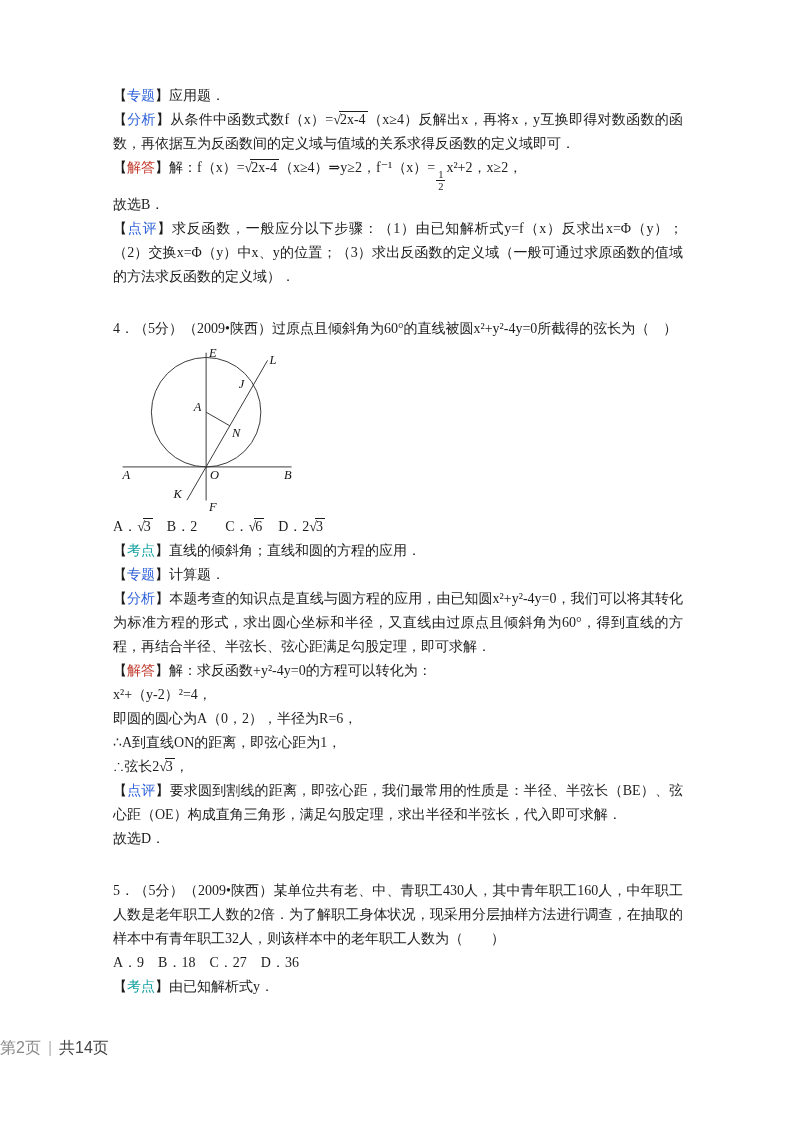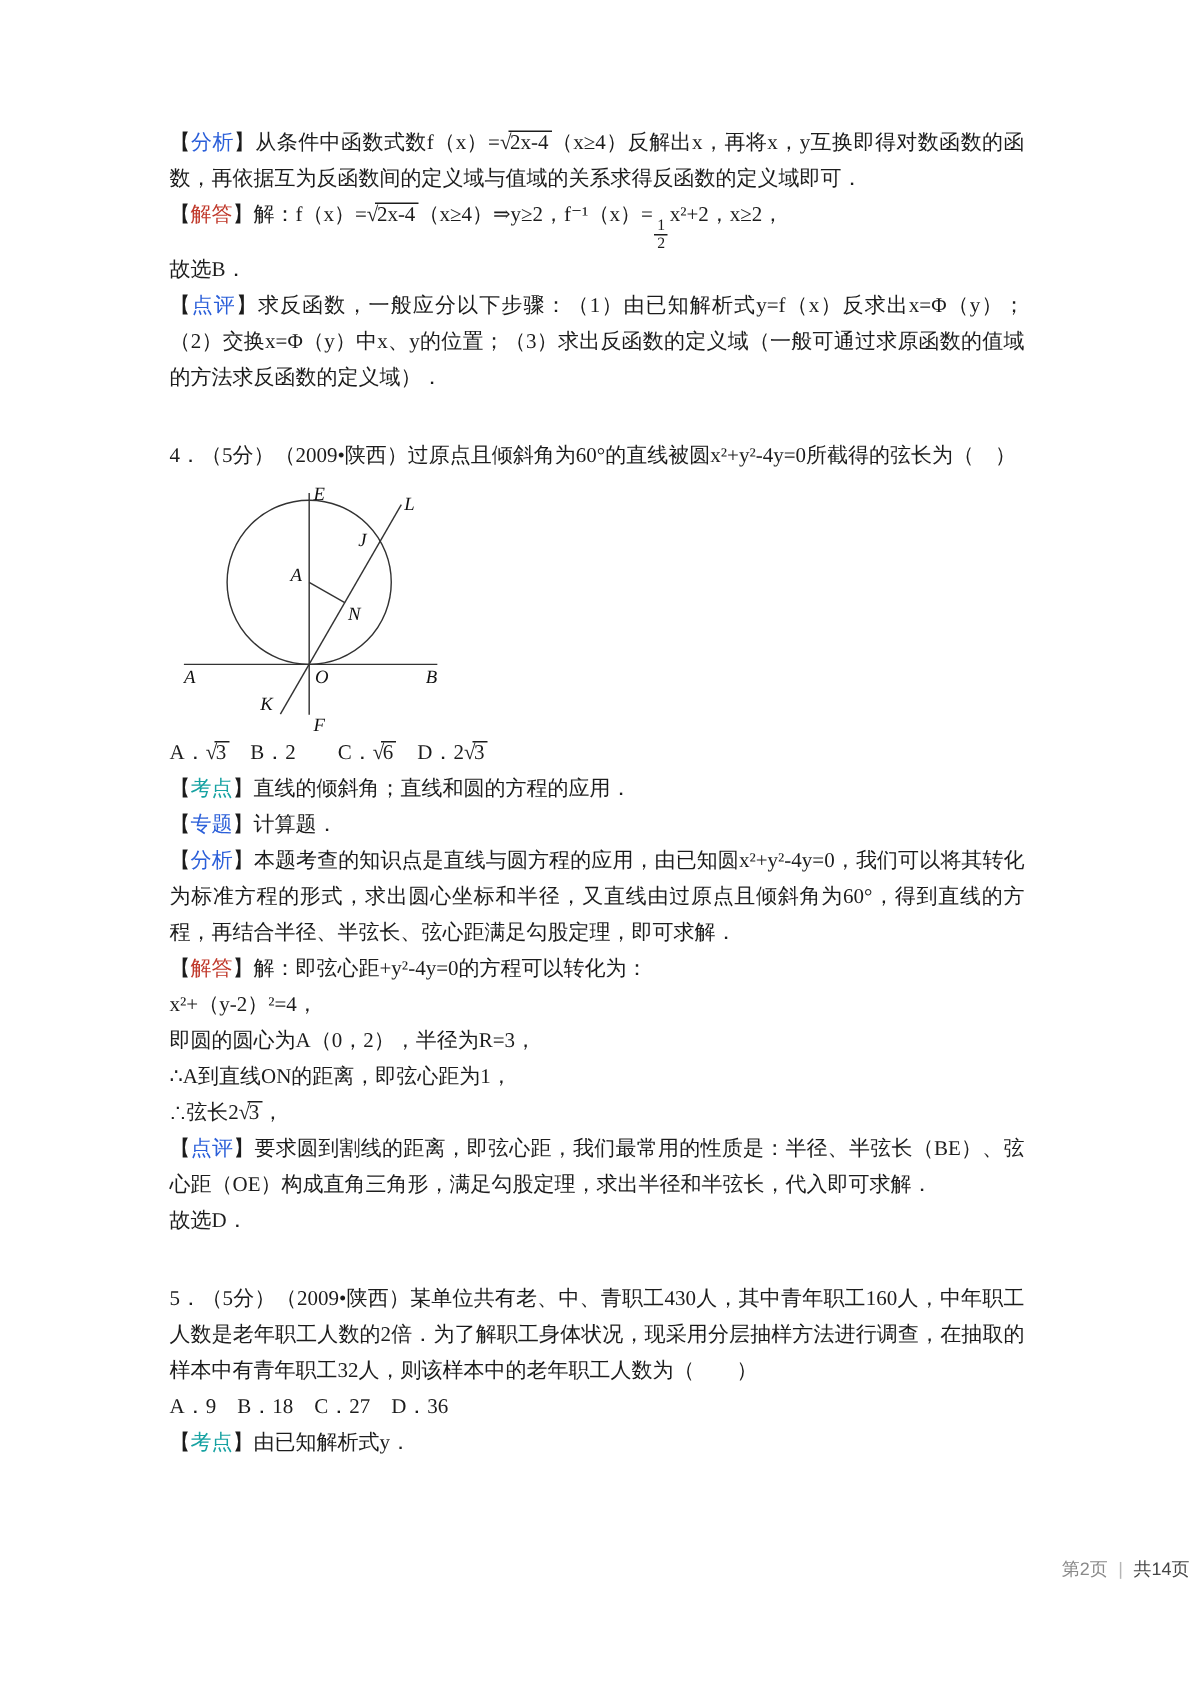--- a/index.html
+++ b/index.html
@@ -35,6 +35,7 @@
 <div class="page">
   <div class="content">
 
+    <p class="para"><span class="tag"><span>【</span><span class="c-blue">专题</span><span>】</span></span><span>应用题．</span></p>
 
     <p class="para"><span class="tag"><span>【</span><span class="c-blue">分析</span><span>】</span></span><span>从条件中函数式数f（x）=</span><span class="sqrt"><span>√</span><span class="vinc">2x-4</span></span><span>（x≥4）反解出x，再将x，y互换即得对数函数的函数，再依据互为反函数间的定义域与值域的关系求得反函数的定义域即可．</span></p>
 

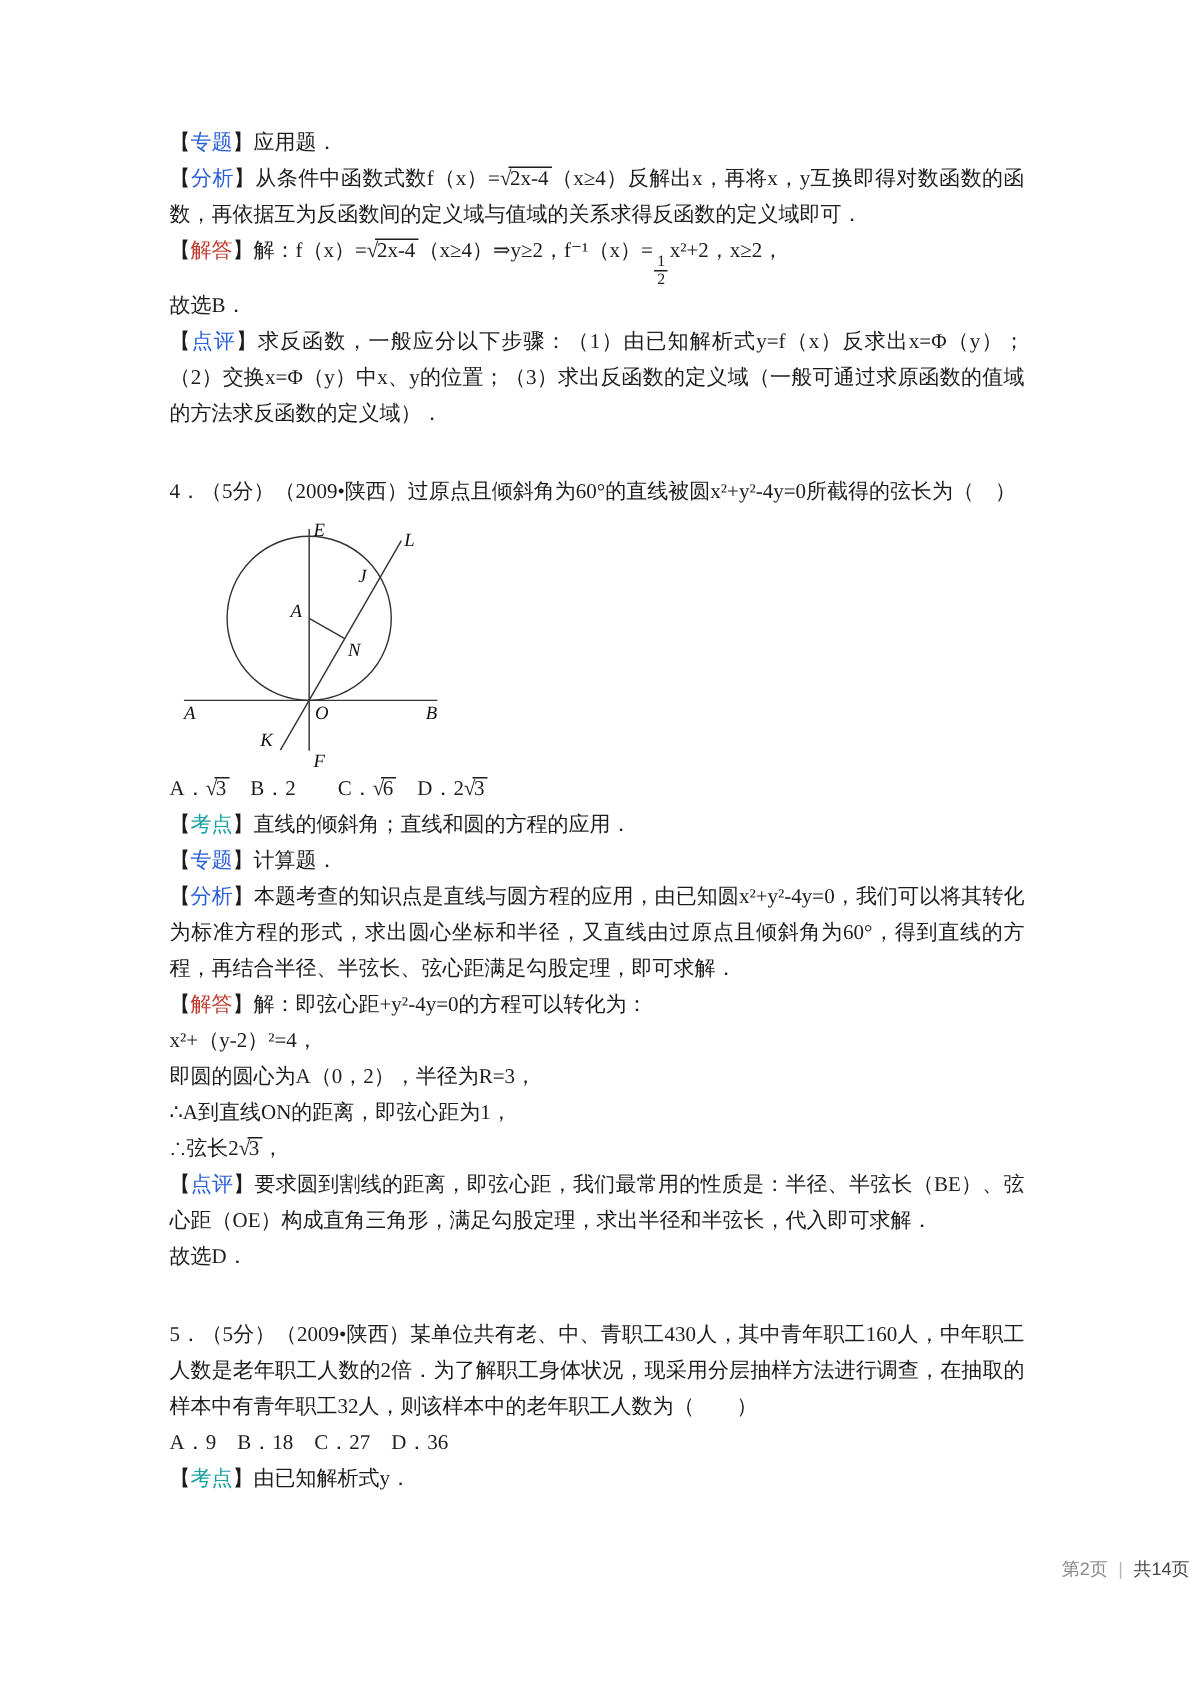--- a/index.html
+++ b/index.html
@@ -78,7 +78,7 @@
 
     <p class="para"><span class="tag"><span>【</span><span class="c-blue">分析</span><span>】</span></span><span>本题考查的知识点是直线与圆方程的应用，由已知圆x²+y²-4y=0，我们可以将其转化为标准方程的形式，求出圆心坐标和半径，又直线由过原点且倾斜角为60°，得到直线的方程，再结合半径、半弦长、弦心距满足勾股定理，即可求解．</span></p>
 
-    <p class="para"><span class="tag"><span>【</span><span class="c-red">解答</span><span>】</span></span><span>解：即弦心距+y²-4y=0的方程可以转化为：</span></p>
+    <p class="para"><span class="tag"><span>【</span><span class="c-red">解答</span><span>】</span></span><span>解：求反函数+y²-4y=0的方程可以转化为：</span></p>
 
     <p class="para"><span>x²+（y-2）²=4，</span></p>
     <p class="para"><span>即圆的圆心为A（0，2），半径为R=3，</span></p>

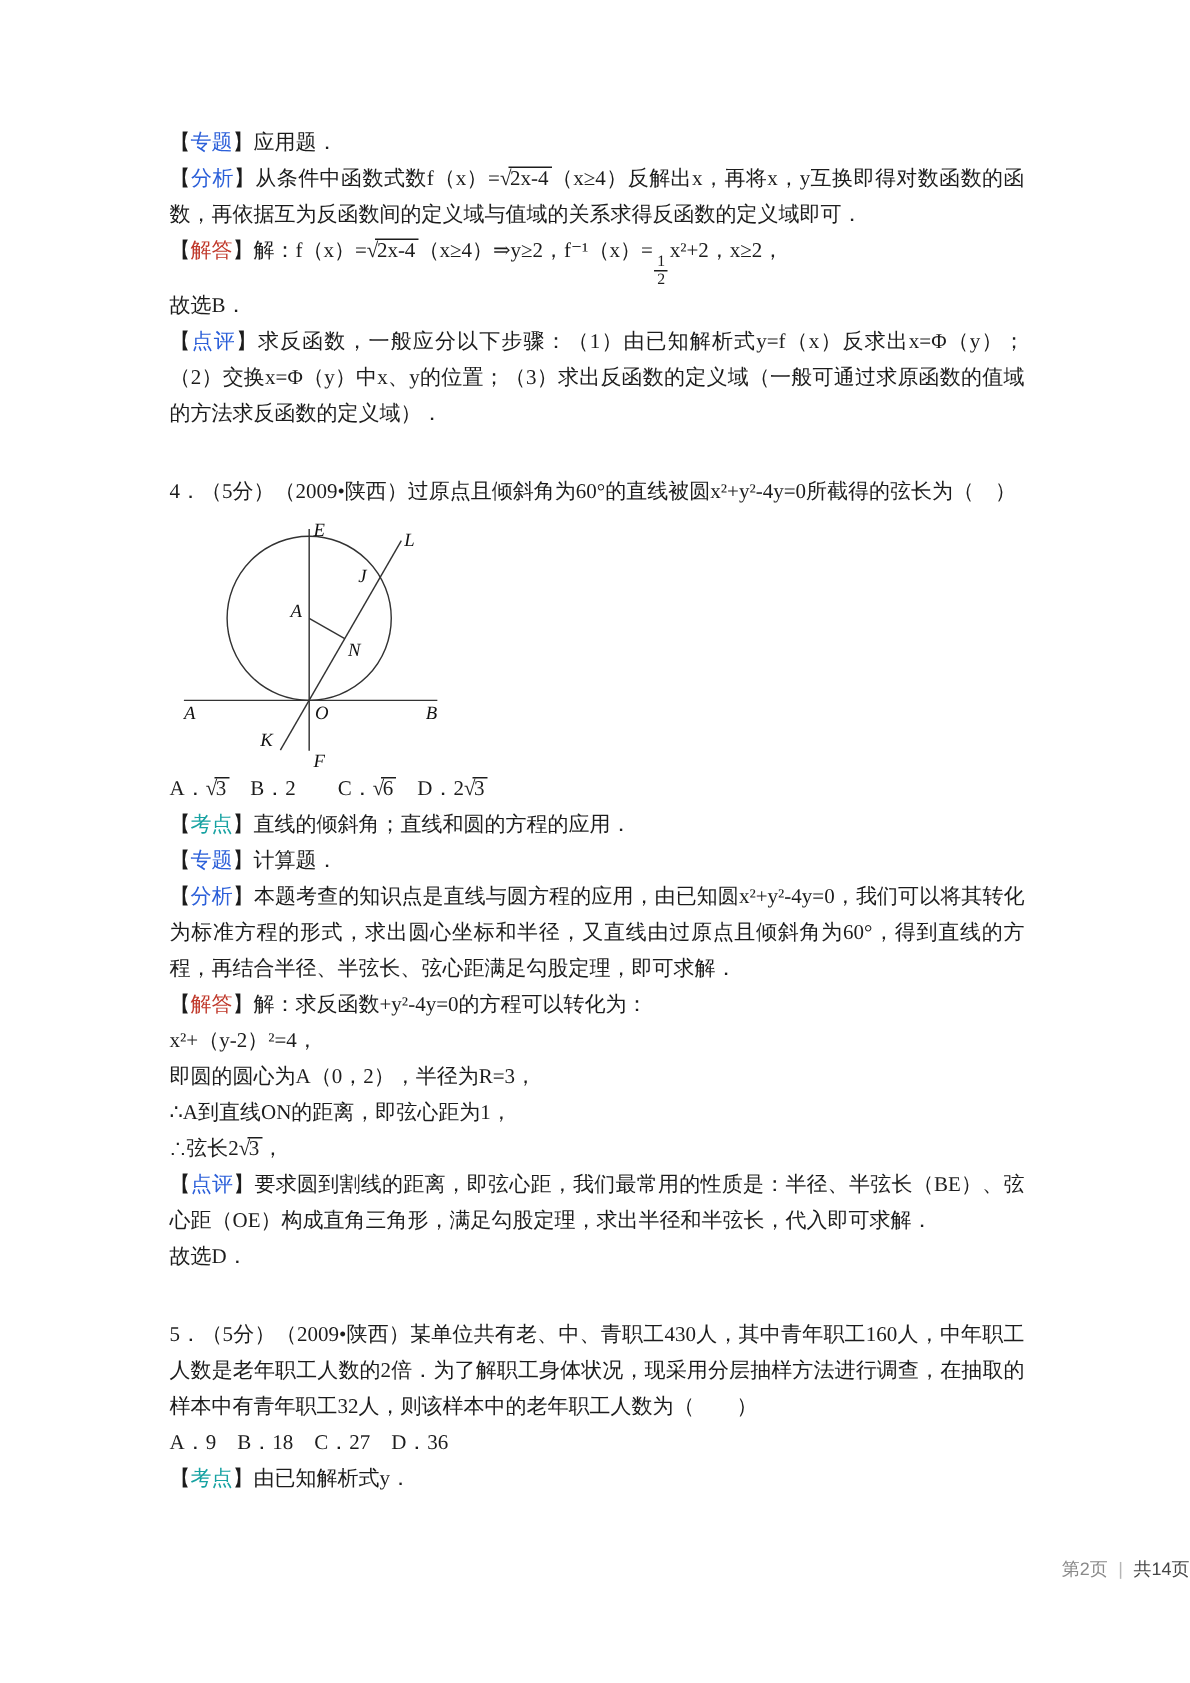--- a/index.html
+++ b/index.html
@@ -81,7 +81,7 @@
     <p class="para"><span class="tag"><span>【</span><span class="c-red">解答</span><span>】</span></span><span>解：求反函数+y²-4y=0的方程可以转化为：</span></p>
 
     <p class="para"><span>x²+（y-2）²=4，</span></p>
-    <p class="para"><span>即圆的圆心为A（0，2），半径为R=3，</span></p>
+    <p class="para"><span>即圆的圆心为A（0，2），半径为R=6，</span></p>
     <p class="para"><span>∴A到直线ON的距离，即弦心距为1，</span></p>
 
 

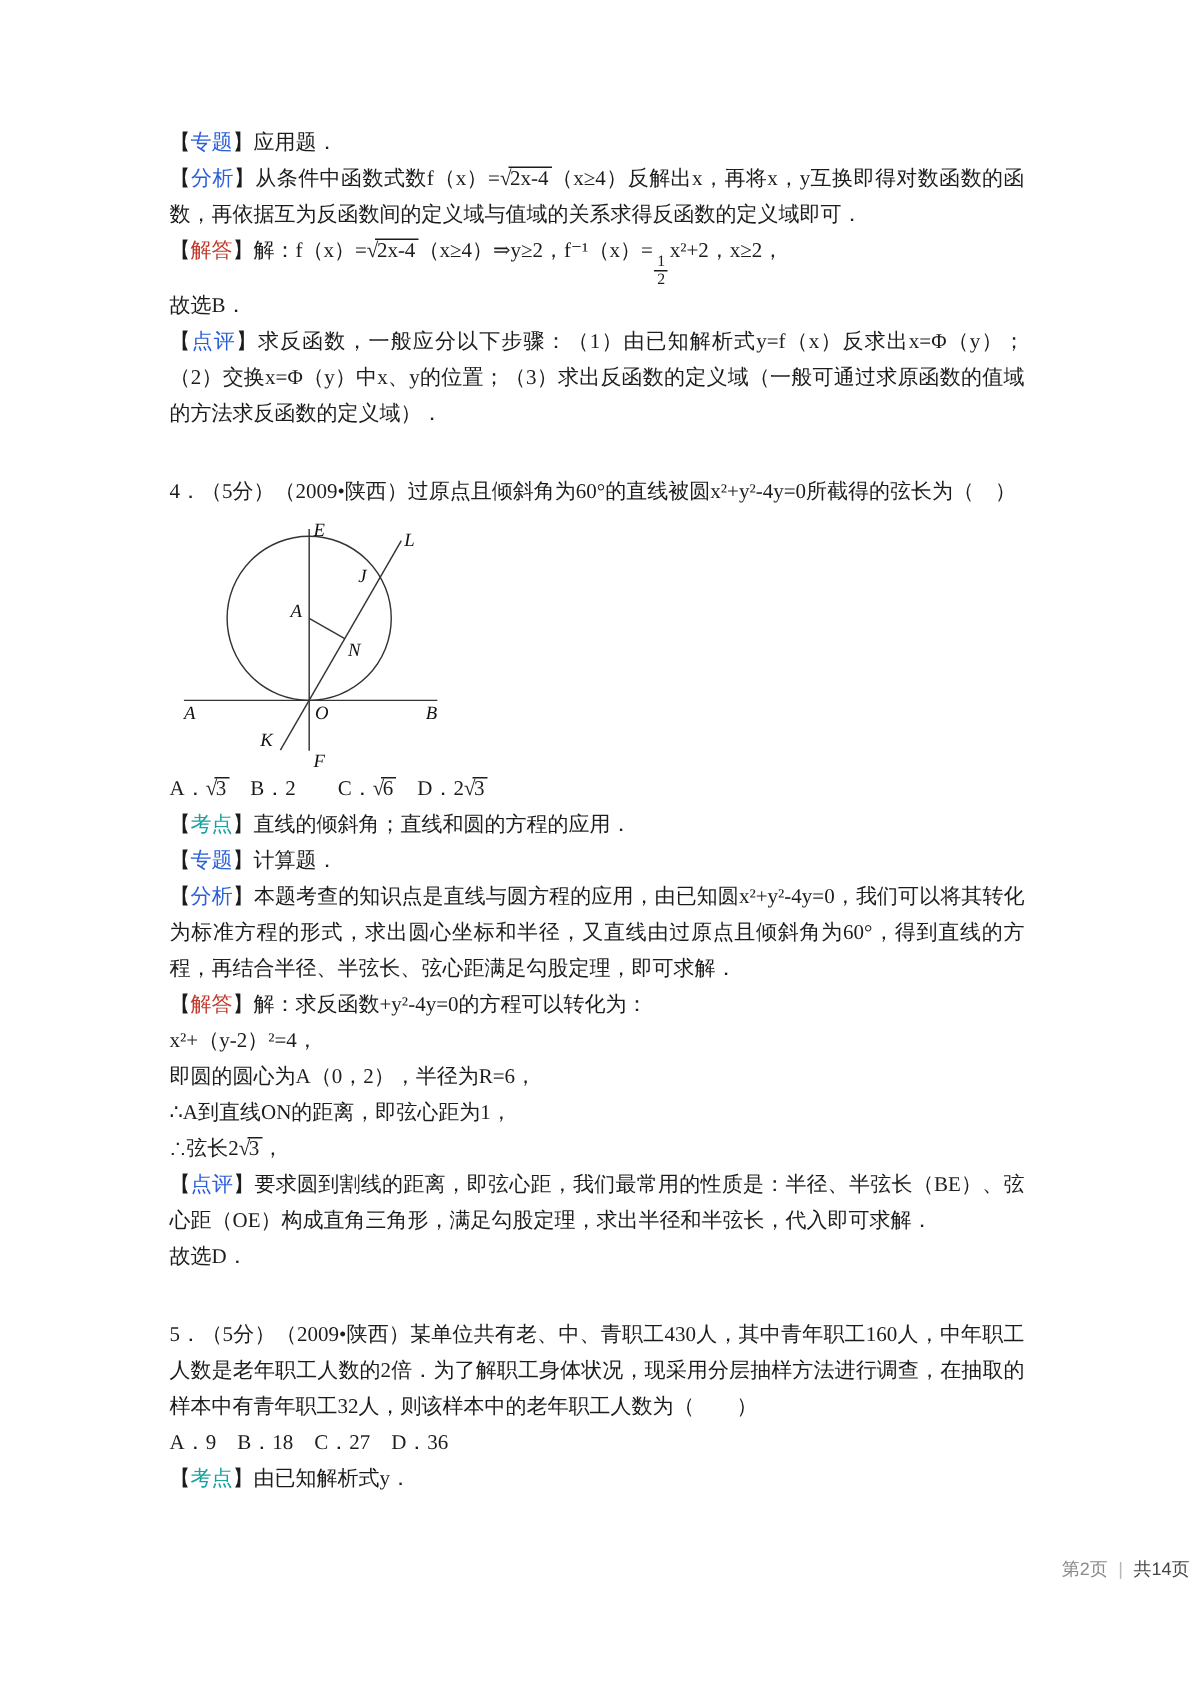--- a/index.html
+++ b/index.html
@@ -23,8 +23,8 @@
   svg.diagram line, svg.diagram circle{stroke:var(--diagram_line);stroke-width:1;fill:none}
   svg.diagram text{font-style:italic;font-size:13px;fill:#111;
         font-family:"Liberation Serif","DejaVu Serif",serif}
-  .footer{position:absolute;left:0;top:1038px;width:100%;text-align:right;
-          font-size:12px;font-family:"Liberation Sans","DejaVu Sans",sans-serif}
+  .footer{position:absolute;left:0;top:1038px;width:100%;text-align:left;
+          font-size:16px;font-family:"Liberation Sans","DejaVu Sans",sans-serif}
   .footer .pg{color:var(--footer_gray)}
   .footer .sep{color:#b5b5b5;margin:0 7px}
   .footer .total{color:var(--footer_dark)}

